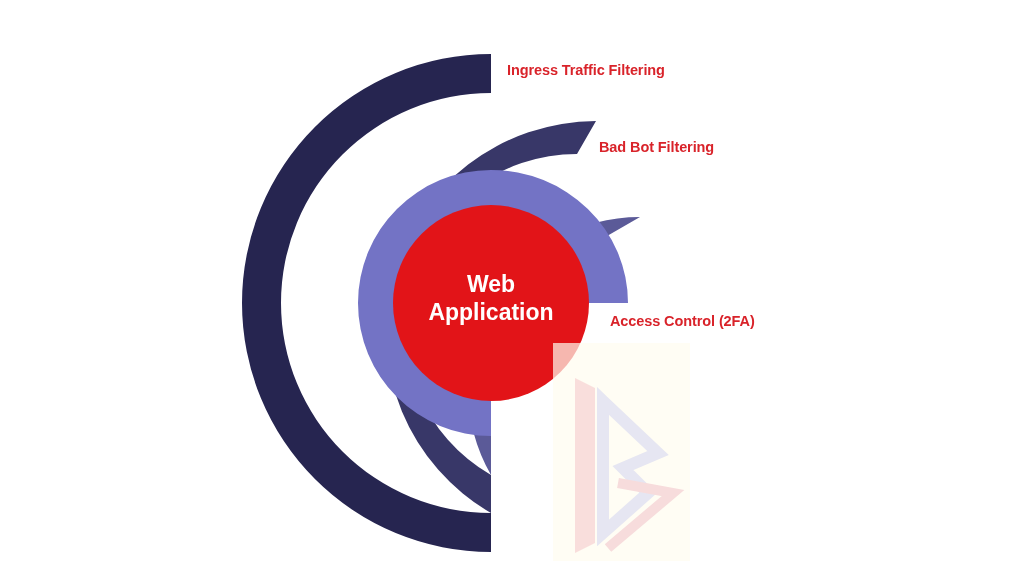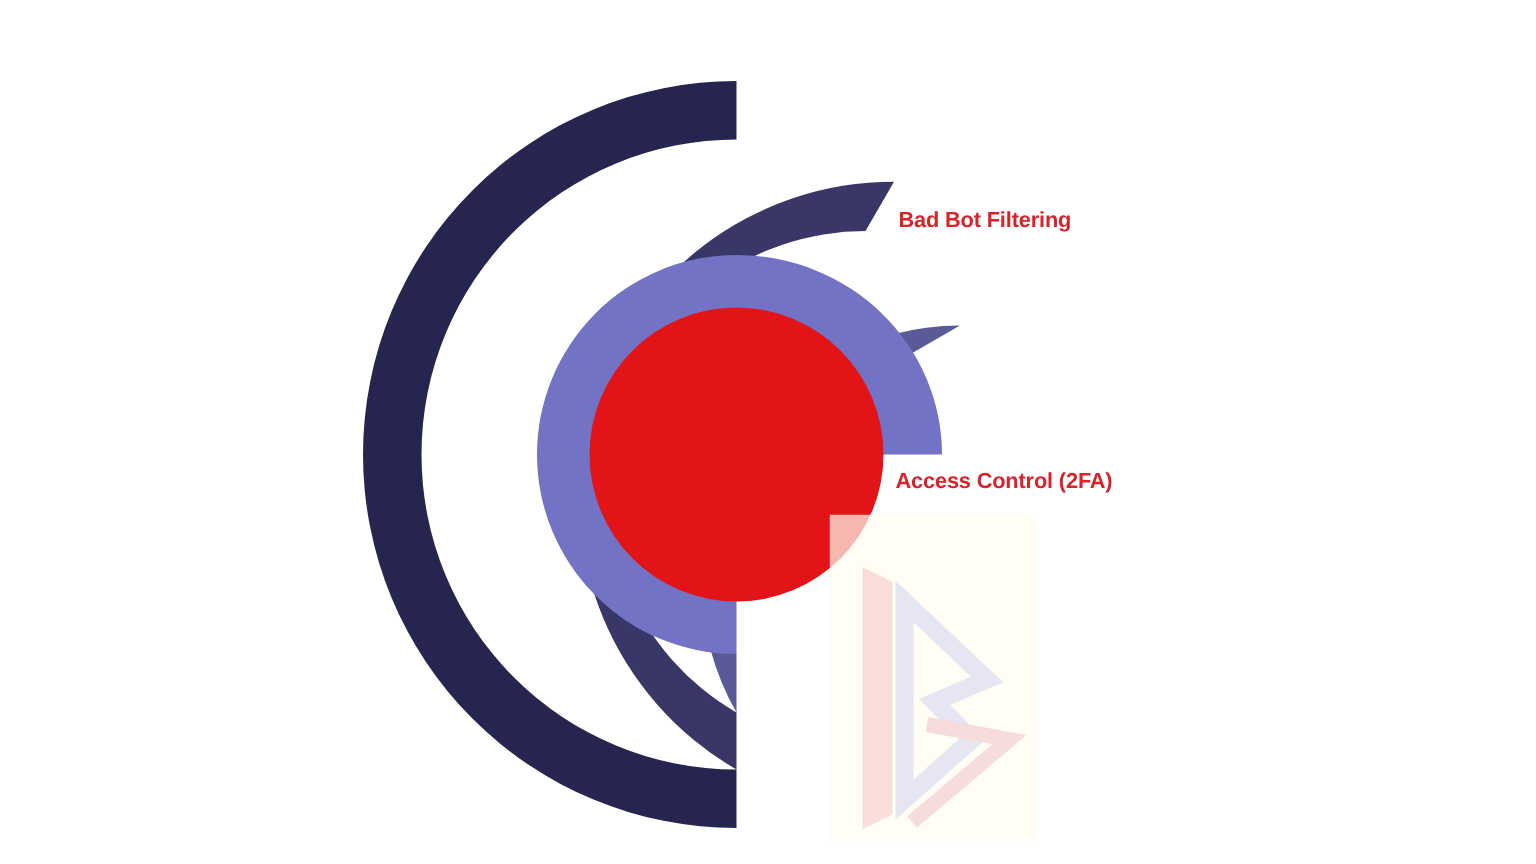--- a/index.html
+++ b/index.html
@@ -42,6 +42,7 @@
     <path d="M65,140 L120,150 L55,205" fill="none" stroke="#f7dcdc" stroke-width="10"></path>
   </svg>
 
+  <div class="layer-label" style="left:507px;top:62px">Ingress Traffic Filtering</div>
   <div class="layer-label" style="left:599px;top:139px">Bad Bot Filtering</div>
   <div class="layer-label" style="left:597px;top:313px">Access Control (2FA)</div>
 

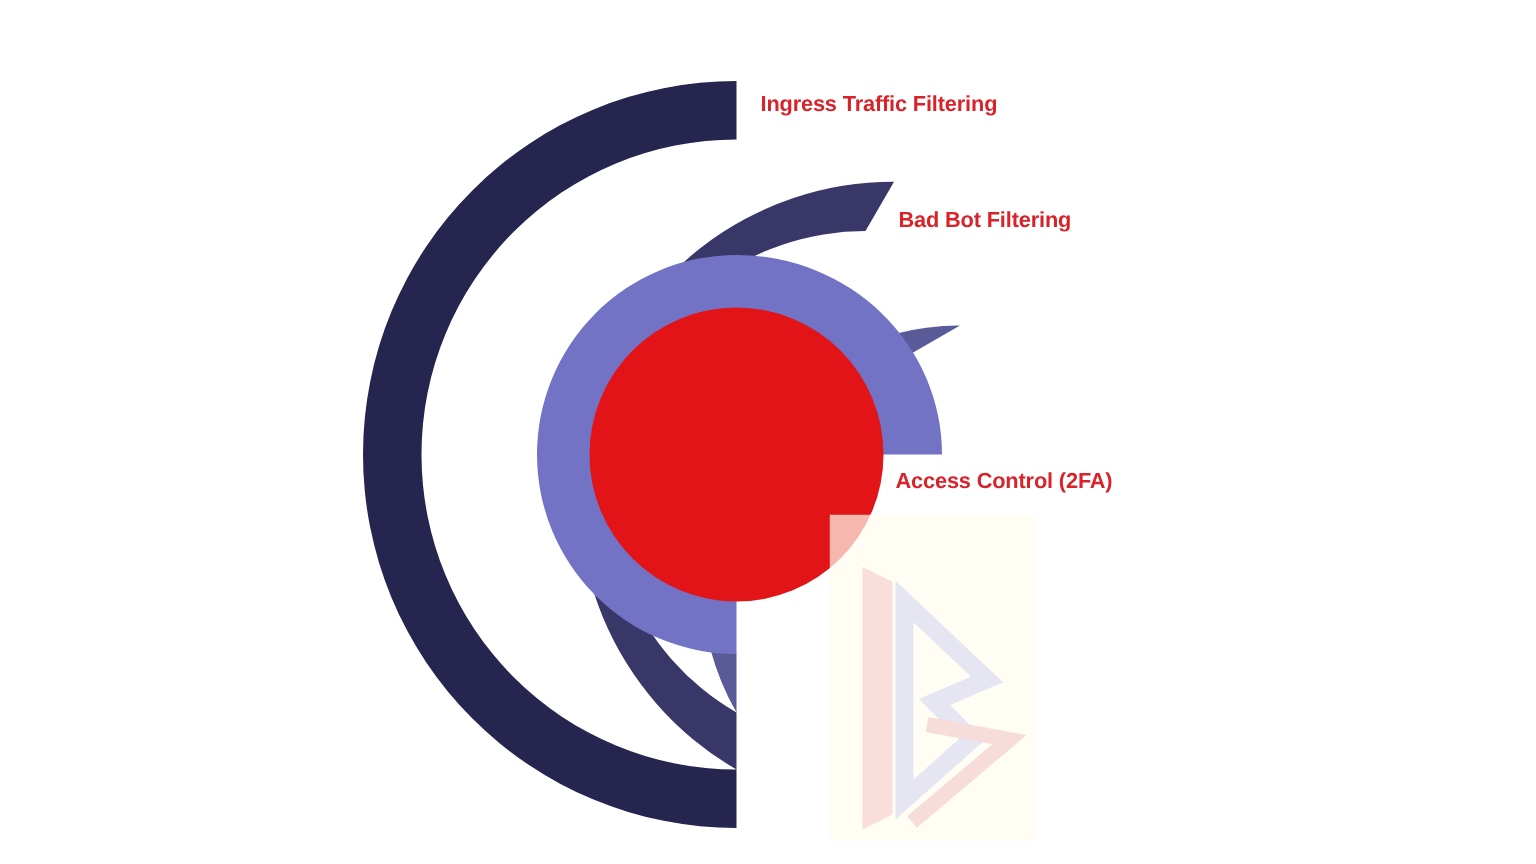--- a/index.html
+++ b/index.html
@@ -47,6 +47,7 @@
   <div class="layer-label" style="left:597px;top:313px">Access Control (2FA)</div>
 
   <div class="center-title">
+    <div>Web</div>
   </div>
 </div>
 

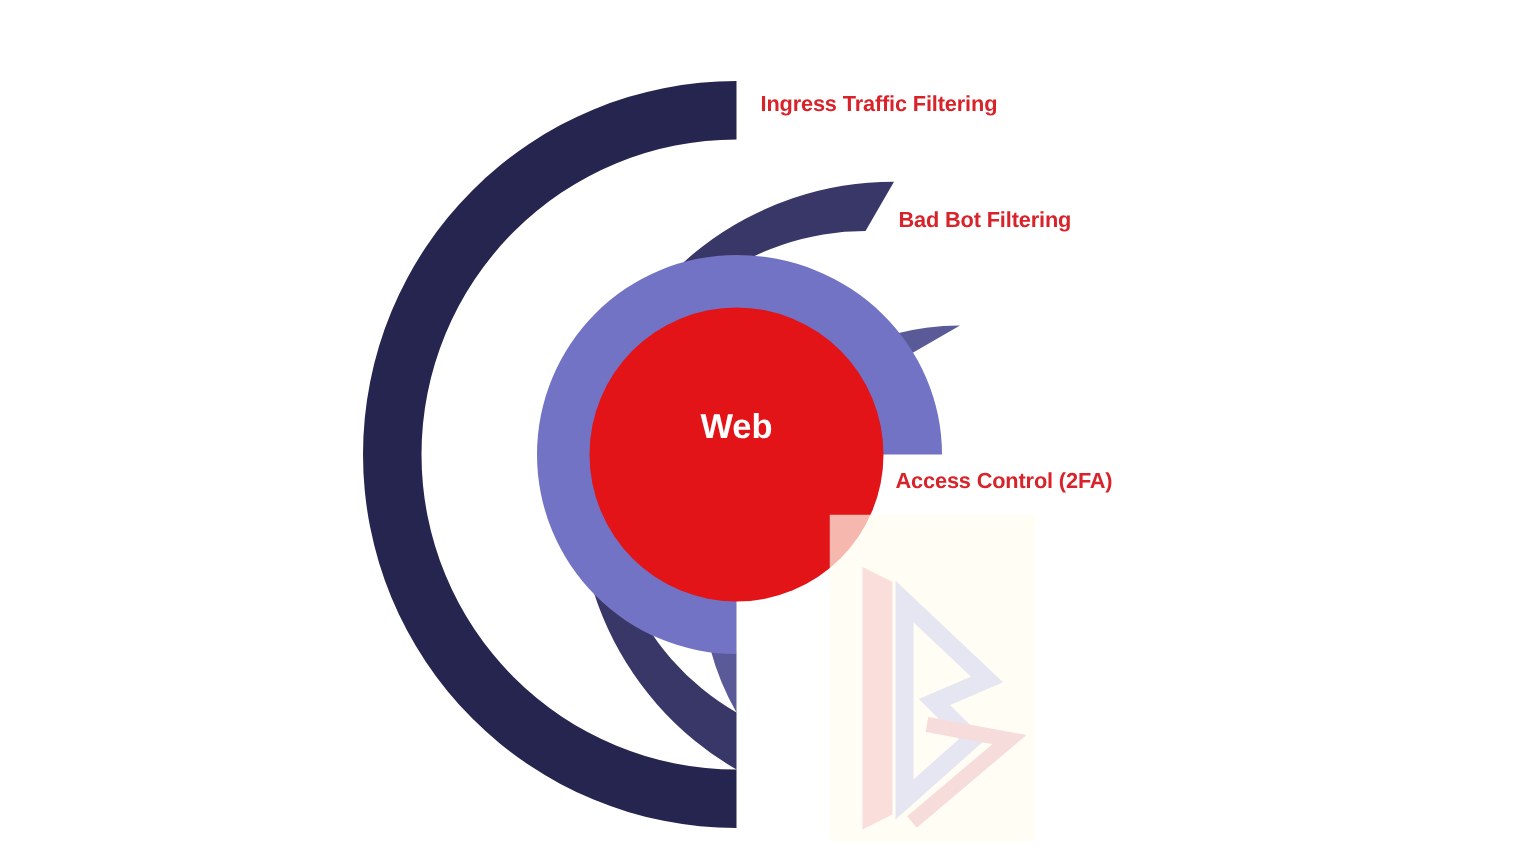--- a/index.html
+++ b/index.html
@@ -48,6 +48,7 @@
 
   <div class="center-title">
     <div>Web</div>
+    <div>Application</div>
   </div>
 </div>
 

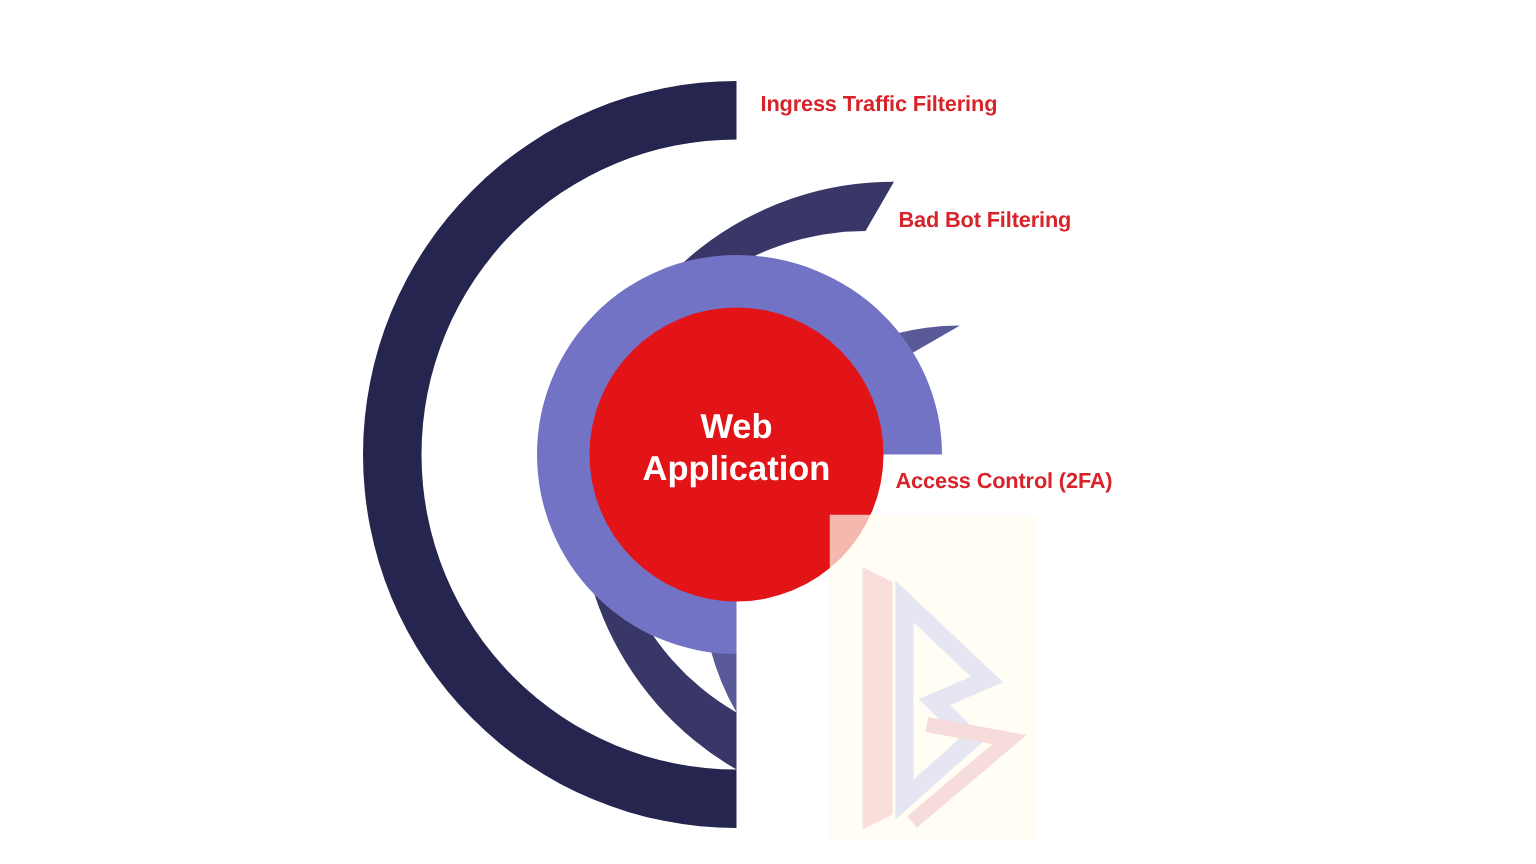--- a/index.html
+++ b/index.html
@@ -44,7 +44,7 @@
 
   <div class="layer-label" style="left:507px;top:62px">Ingress Traffic Filtering</div>
   <div class="layer-label" style="left:599px;top:139px">Bad Bot Filtering</div>
-  <div class="layer-label" style="left:597px;top:313px">Access Control (2FA)</div>
+  <div class="layer-label" style="left:610px;top:313px">Access Control (2FA)</div>
 
   <div class="center-title">
     <div>Web</div>

